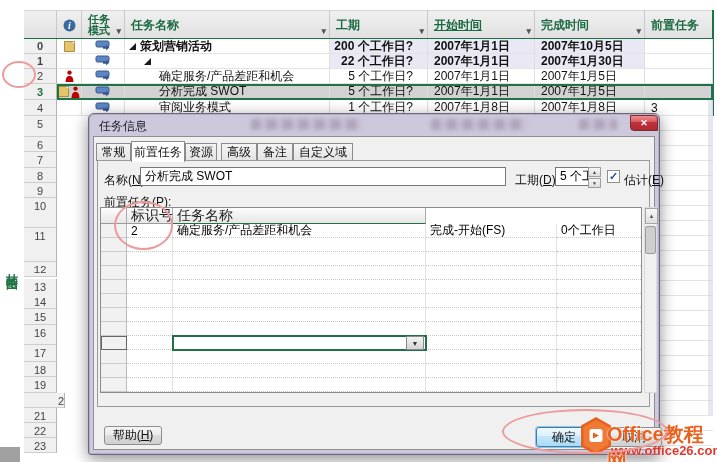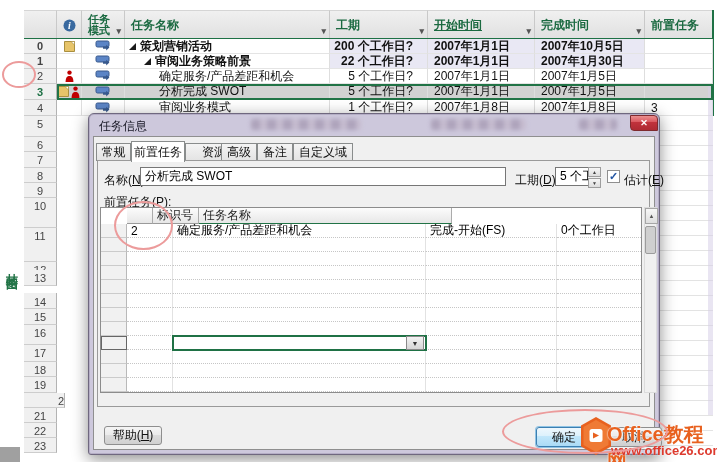--- a/index.html
+++ b/index.html
@@ -164,7 +164,6 @@
       </div>
       <div class="abs cell bold" style="position: absolute; left: 125px; top: 54px; width: 205px; height: 15px; padding-left: 19px;">
         <span class="tri"></span>
-        <span>审阅业务策略前景</span>
       </div>
       <div class="abs cell tint bold" style="position: absolute; left: 330px; top: 54px; width: 98px; height: 15px; justify-content: flex-end; padding-right: 14px;">
         <span>22 个工作日?</span>

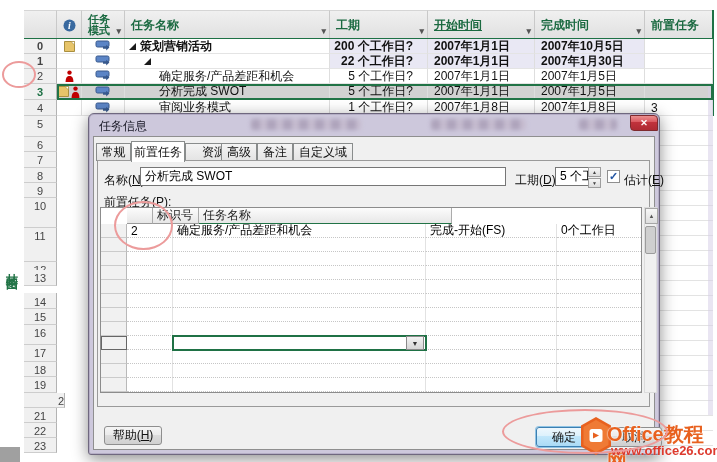--- a/index.html
+++ b/index.html
@@ -358,7 +358,7 @@
       <div id="dlg-tabs">
           <div class="abs tab" style="left:2px;width:35px;">常规</div>
           <div class="abs tab active" style="left:37px;width:54px;">前置任务</div>
-          <div class="abs tab" style="left:91px;width:58px;">资源</div>
+          <div class="abs tab" style="left:91px;width:32px;">资源</div>
           <div class="abs tab" style="left:127px;width:36px;">高级</div>
           <div class="abs tab" style="left:163px;width:36px;">备注</div>
           <div class="abs tab" style="left:199px;width:60px;">自定义域</div>

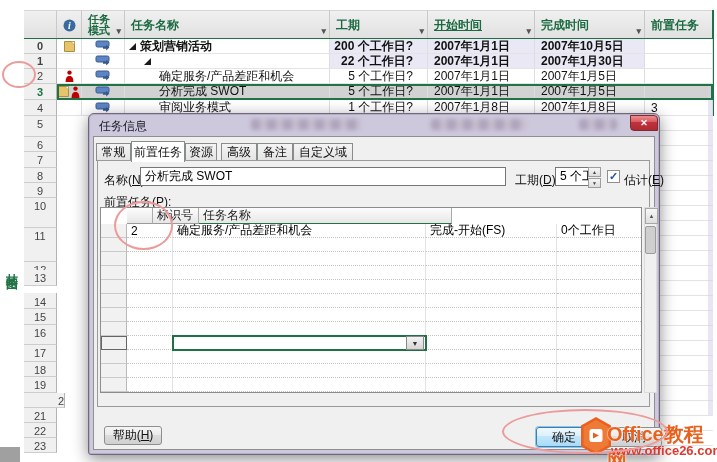--- a/index.html
+++ b/index.html
@@ -47,7 +47,7 @@
        font-weight:bold;display:flex;align-items:center;justify-content:center;line-height:11px;}
   .grid{border:1px solid #8c8c8c;background:#fff;overflow:hidden;}
   .ghead{background:linear-gradient(#fcfcfc,#e7e7e7);border-right:1px solid #ababab;border-bottom:1px solid #9a9a9a;
-         font-size:12px;color:#222;display:flex;align-items:center;padding-left:4px;overflow:hidden;white-space:nowrap;margin-left:26px;}
+         font-size:14px;color:#222;display:flex;align-items:center;padding-left:4px;overflow:hidden;white-space:nowrap;}
   .ghead.gn{border-bottom:1px solid #217346;}
   .gcell{background:#fff;border-right:1px solid #e2e2e2;border-bottom:1px dotted #c6c6c6;font-size:12px;
          display:flex;align-items:center;padding-left:4px;overflow:hidden;white-space:nowrap;}

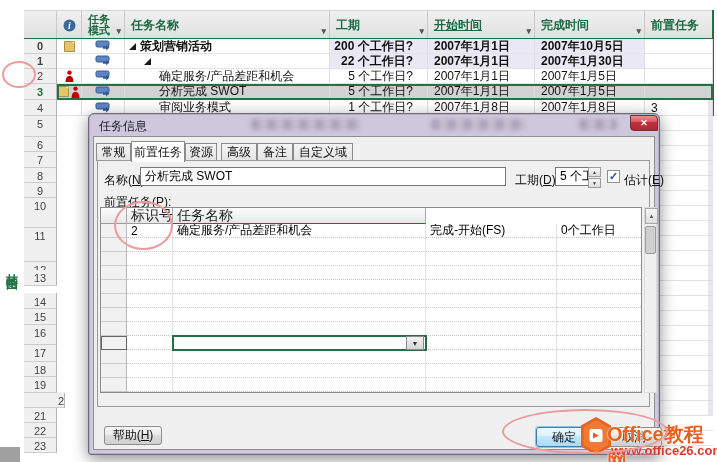--- a/index.html
+++ b/index.html
@@ -307,7 +307,7 @@
       <div class="abs cell numcell" style="left:24px;top:262px;width:33px;height:15px;align-items:flex-start;padding-top:2px;font-family:Liberation Mono, monospace;">
         <span>12</span>
       </div>
-      <div class="abs cell numcell" style="left:24px;top:270px;width:33px;height:16px;align-items:flex-start;padding-top:2px;">
+      <div class="abs cell numcell" style="left:24px;top:279px;width:33px;height:16px;align-items:flex-start;padding-top:2px;">
         <span>13</span>
       </div>
       <div class="abs cell numcell" style="left:24px;top:293px;width:33px;height:16px;align-items:center;padding-top:2px;">

